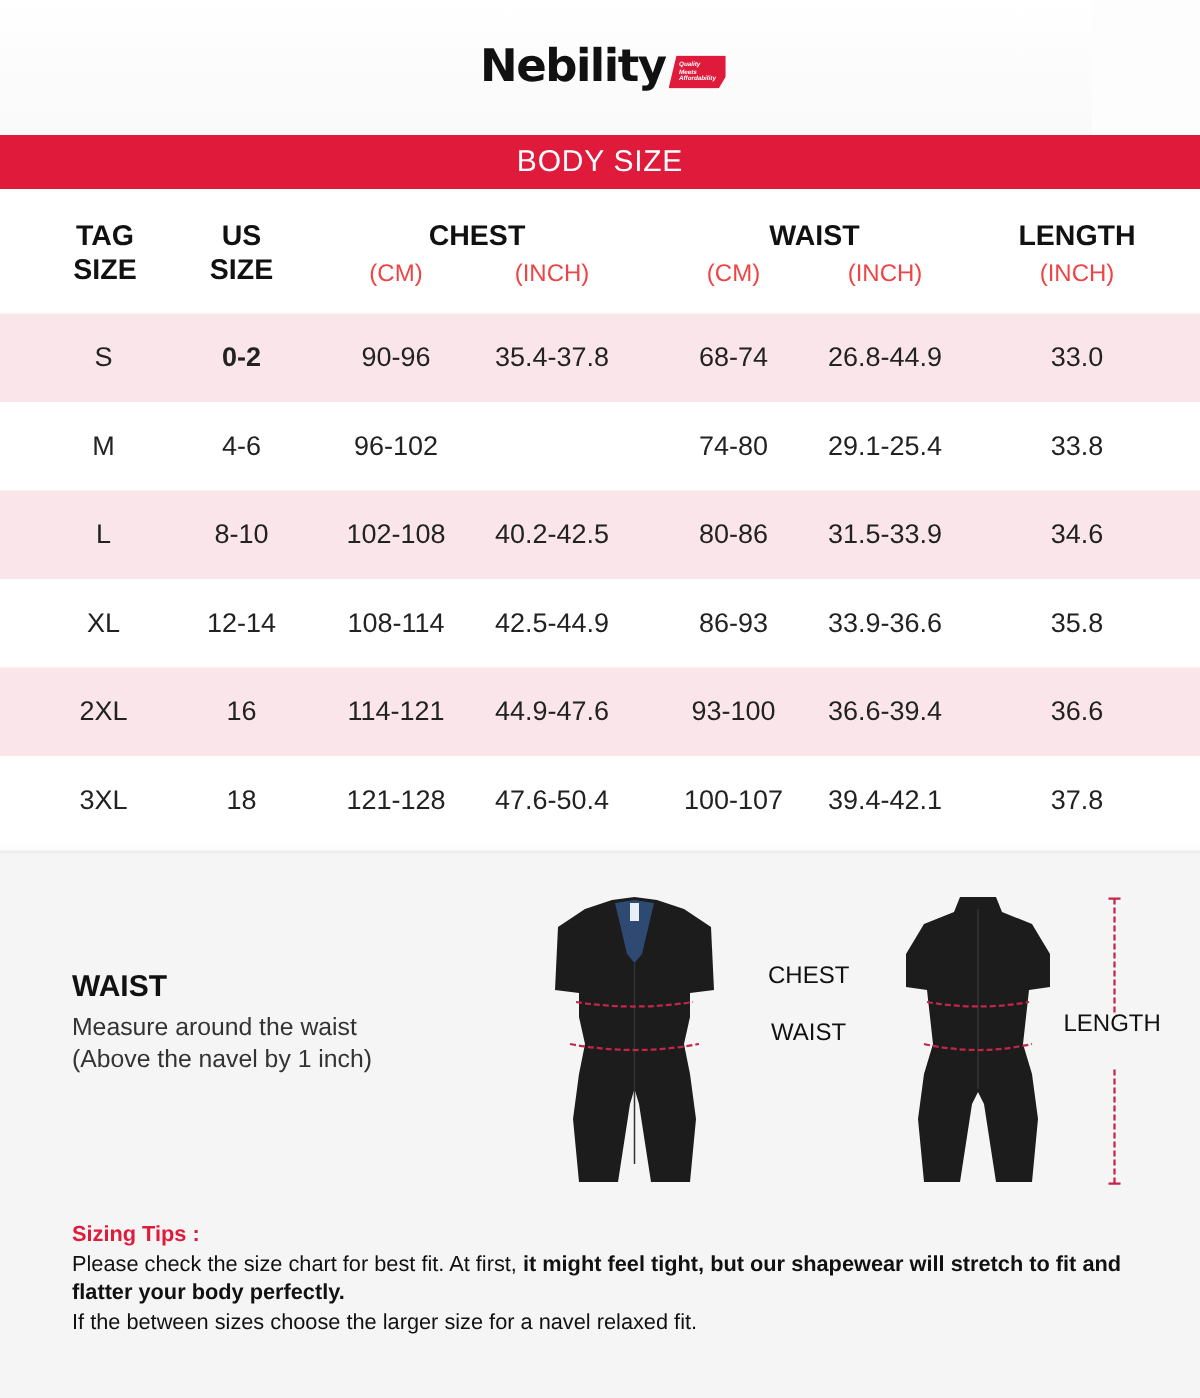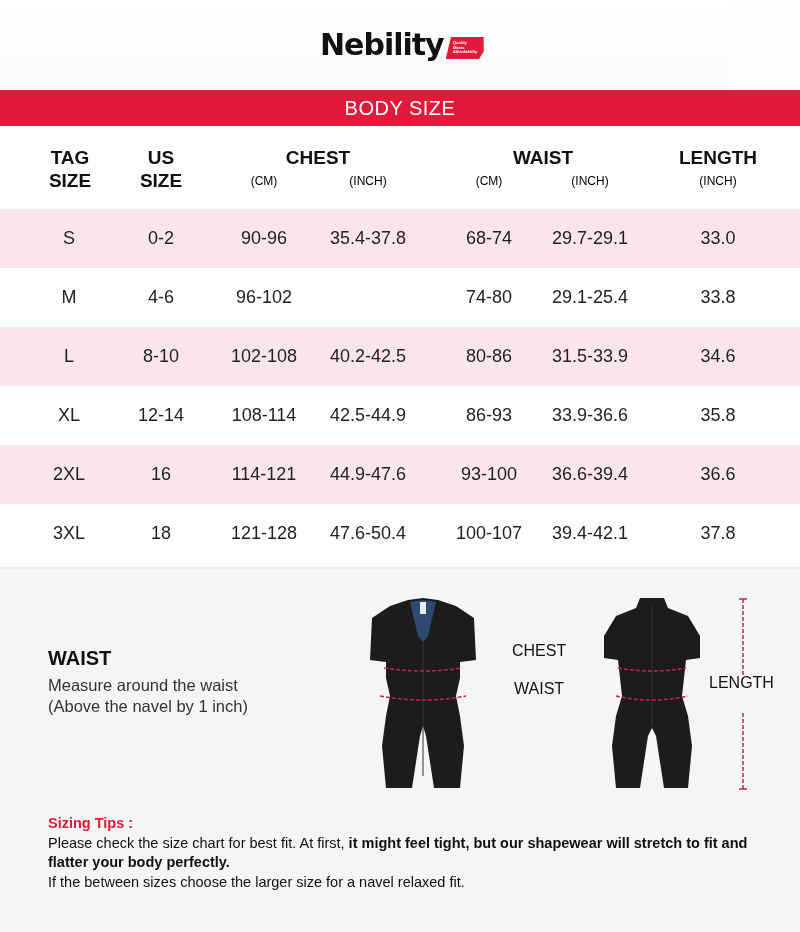--- a/index.html
+++ b/index.html
@@ -21,7 +21,7 @@
     .table-head { position: absolute; left: 0; top: 126px; width: 800px; height: 83px; background: #fff; }
     .hcell { position: absolute; text-align: center; }
     .h-main { font-weight: bold; font-size: 19px; line-height: 23px; color: #111; }
-    .h-sub { font-size: 12px; color: #000000; }
+    .h-sub { font-size: 16px; color: #ef4444; }
 
     .row { position: absolute; left: 0; width: 800px; height: 59px; }
     .row.pink { background: #fae6ea; }

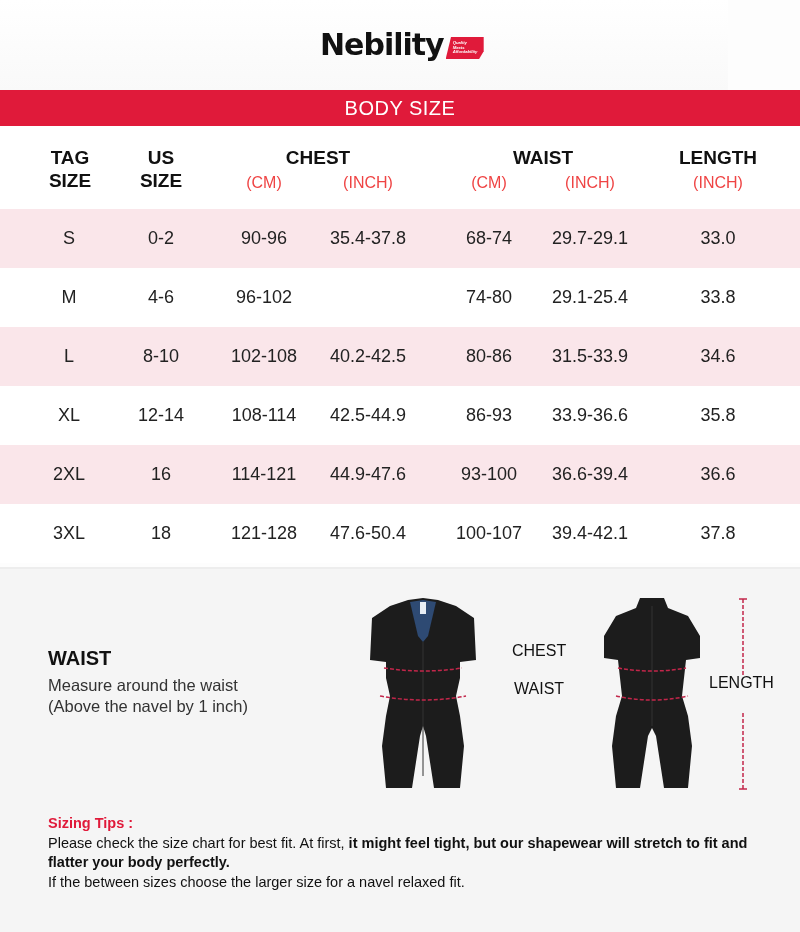--- a/index.html
+++ b/index.html
@@ -79,7 +79,7 @@
 
 <div class="row pink" style="top:209px;">
   <div class="cell" style="left:69px;">S</div>
-  <div class="cell" style="left:161px;">0-2</div>
+  <div class="cell" style="left:161px;font-weight:bold;">0-2</div>
   <div class="cell" style="left:264px;">90-96</div>
   <div class="cell" style="left:368px;">35.4-37.8</div>
   <div class="cell" style="left:489px;">68-74</div>

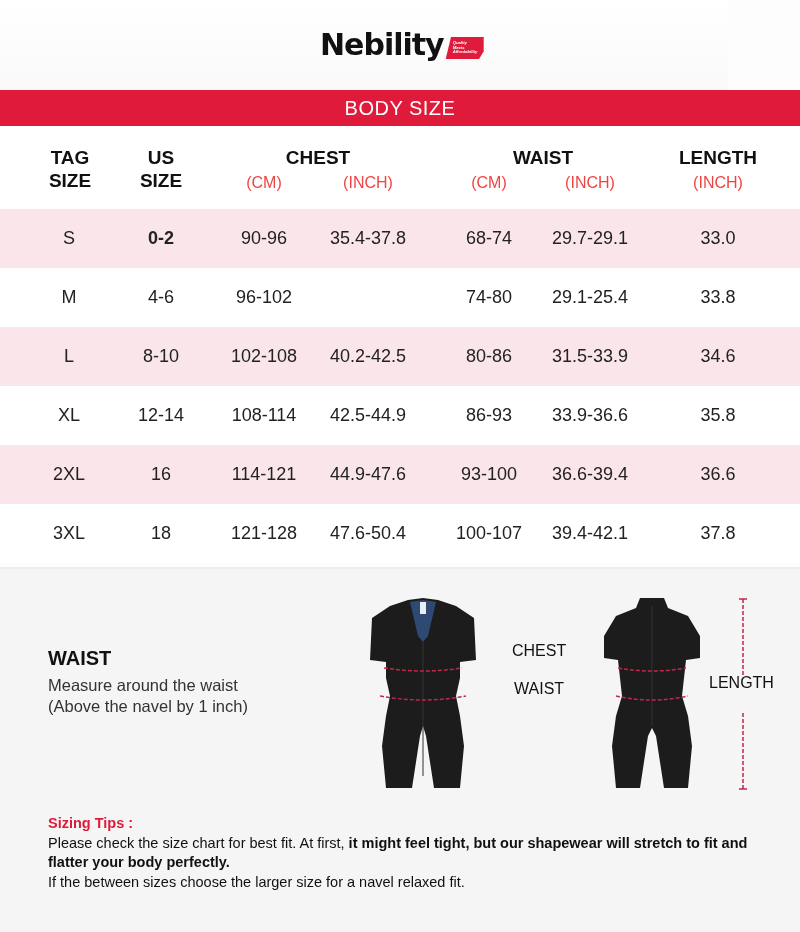--- a/index.html
+++ b/index.html
@@ -83,7 +83,7 @@
   <div class="cell" style="left:264px;">90-96</div>
   <div class="cell" style="left:368px;">35.4-37.8</div>
   <div class="cell" style="left:489px;">68-74</div>
-  <div class="cell" style="left:590px;">29.7-29.1</div>
+  <div class="cell" style="left:590px;">26.8-44.9</div>
   <div class="cell" style="left:718px;">33.0</div>
 </div>
 <div class="row white" style="top:268px;">

